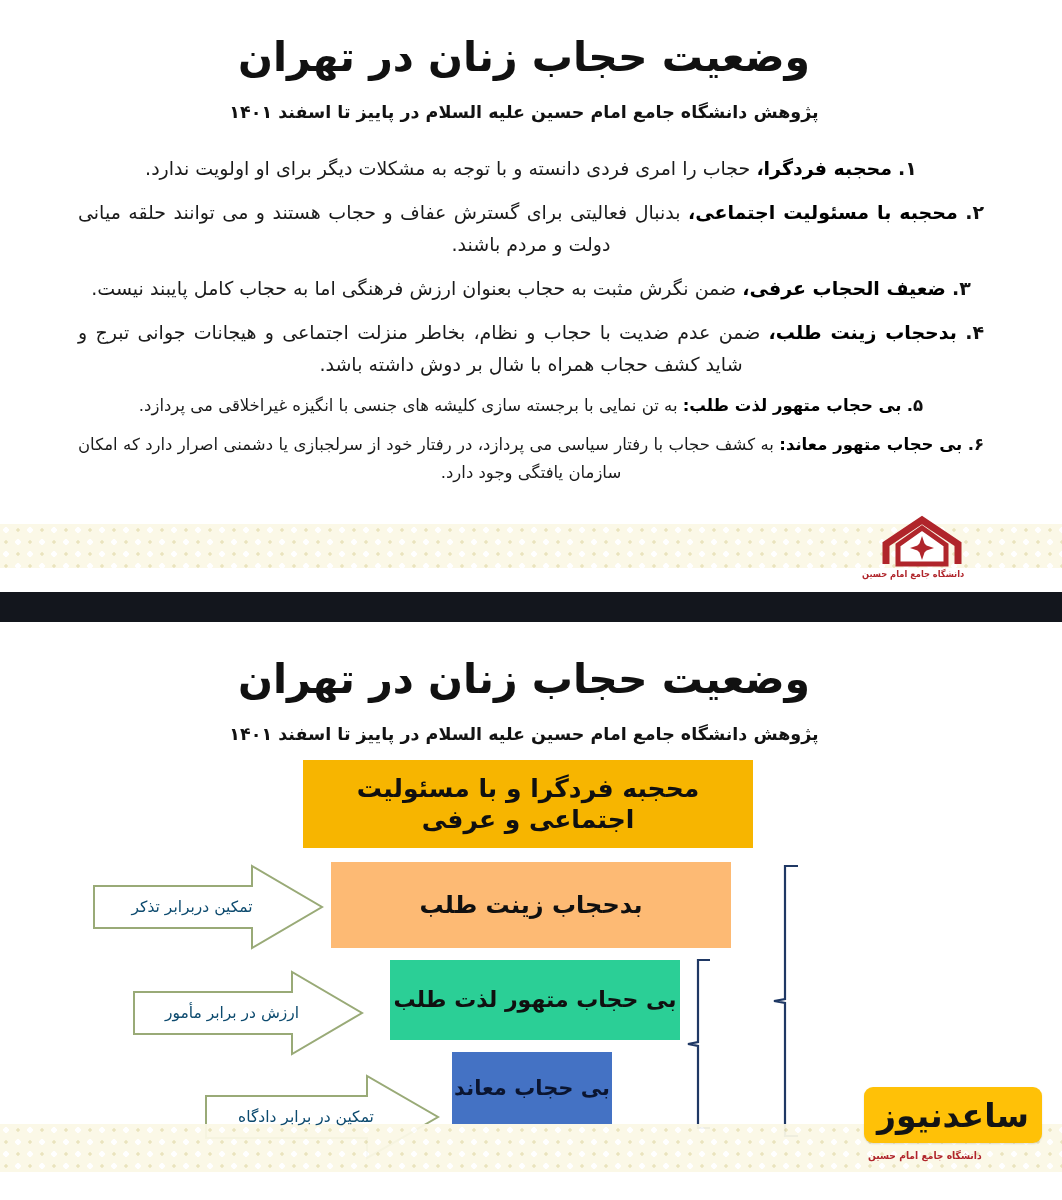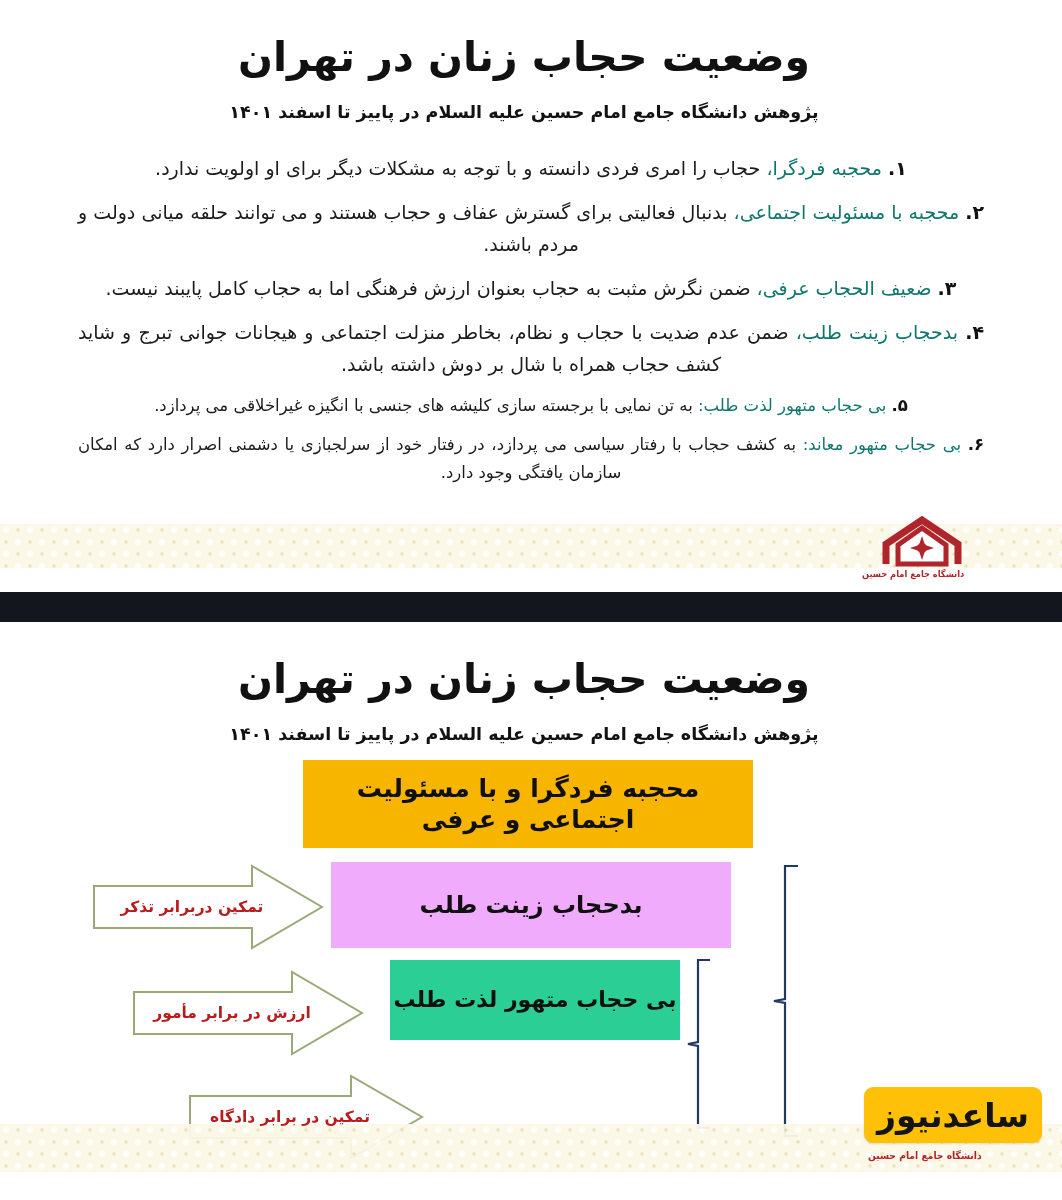--- a/index.html
+++ b/index.html
@@ -74,7 +74,7 @@
   }
   .li-sm { font-size: 16.5px; line-height: 1.7; }
   .li-num { font-weight: 700; color: #111; }
-  .li-lead { font-weight: 400; color: #0f766e; }
+  .li-lead { font-weight: 700; color: #000000; }
   .li-body { font-weight: 400; color: #1b1b1b; }
 
   

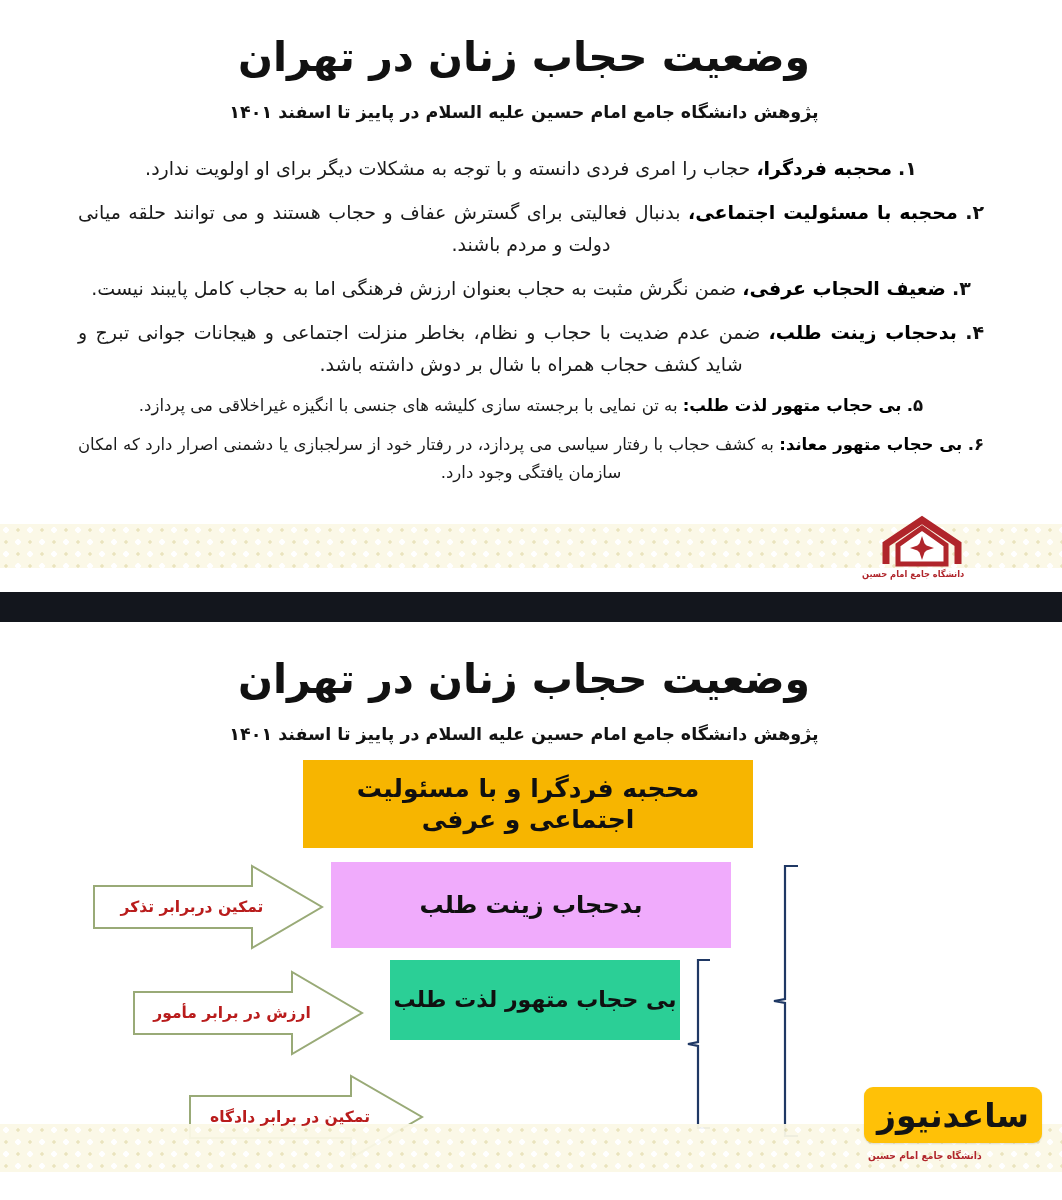--- a/index.html
+++ b/index.html
@@ -137,8 +137,8 @@
     position: relative;
     z-index: 2;
     font-size: 15.5px;
-    font-weight: 700;
-    color: #b91c1c;
+    font-weight: 400;
+    color: #0c4a6e;
     direction: rtl;
     white-space: nowrap;
     transform: translateX(-16px);

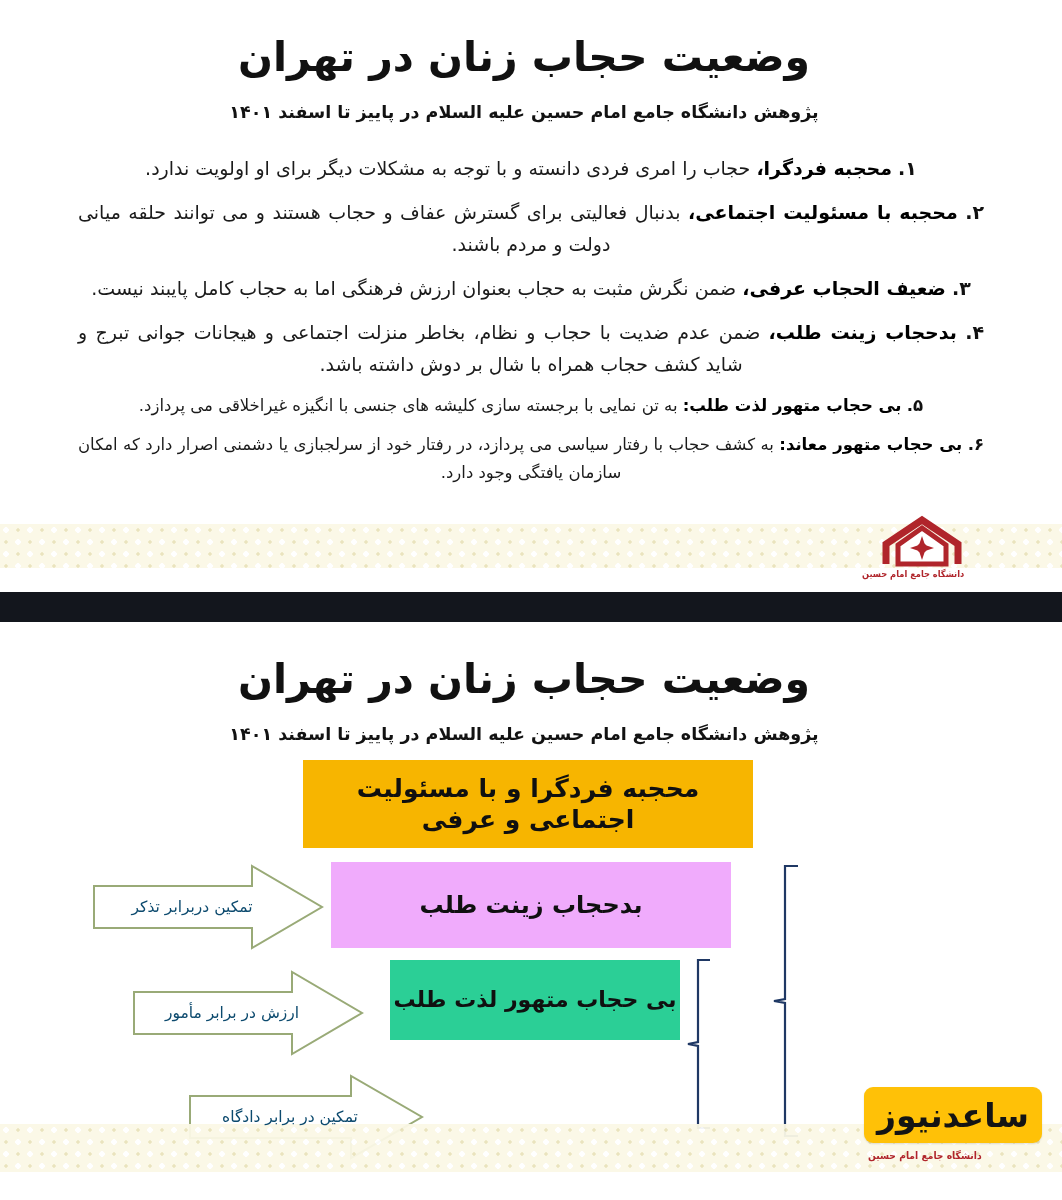--- a/index.html
+++ b/index.html
@@ -121,7 +121,7 @@
     line-height: 1.25;
   }
   .bar-1 { background: #f7b500; font-size: 25px; }
-  .bar-2 { background: #f0abfc; font-size: 24px; }
+  .bar-2 { background: #fdba74; font-size: 24px; }
   .bar-3 { background: #2bcf96; font-size: 22px; }
   .bar-4 { background: #4472c4; font-size: 21px; color: #0b1530; }
 

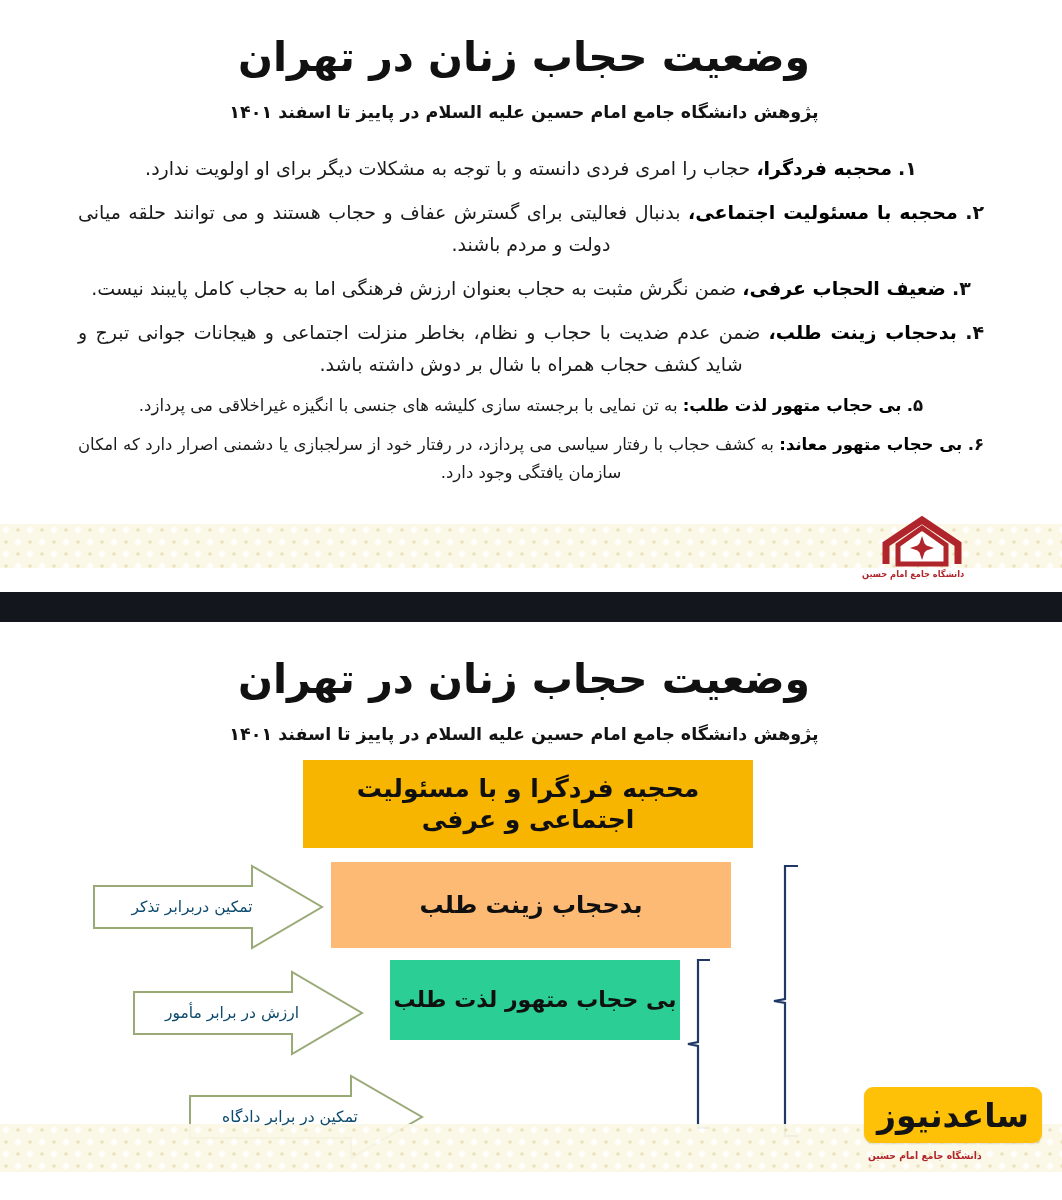--- a/index.html
+++ b/index.html
@@ -302,6 +302,9 @@
         <span>بی حجاب متهور لذت طلب</span>
       </div>
 
+      <div class="bar bar-4" style="left:452px; top:300px; width:160px; height:72px;">
+        <span>بی حجاب معاند</span>
+      </div>
 
       <div class="arrow" style="left:92px; top:112px; width:232px; height:86px;">
         <svg width="232" height="86" viewBox="0 0 232 86" xmlns="http://www.w3.org/2000/svg" preserveAspectRatio="none">

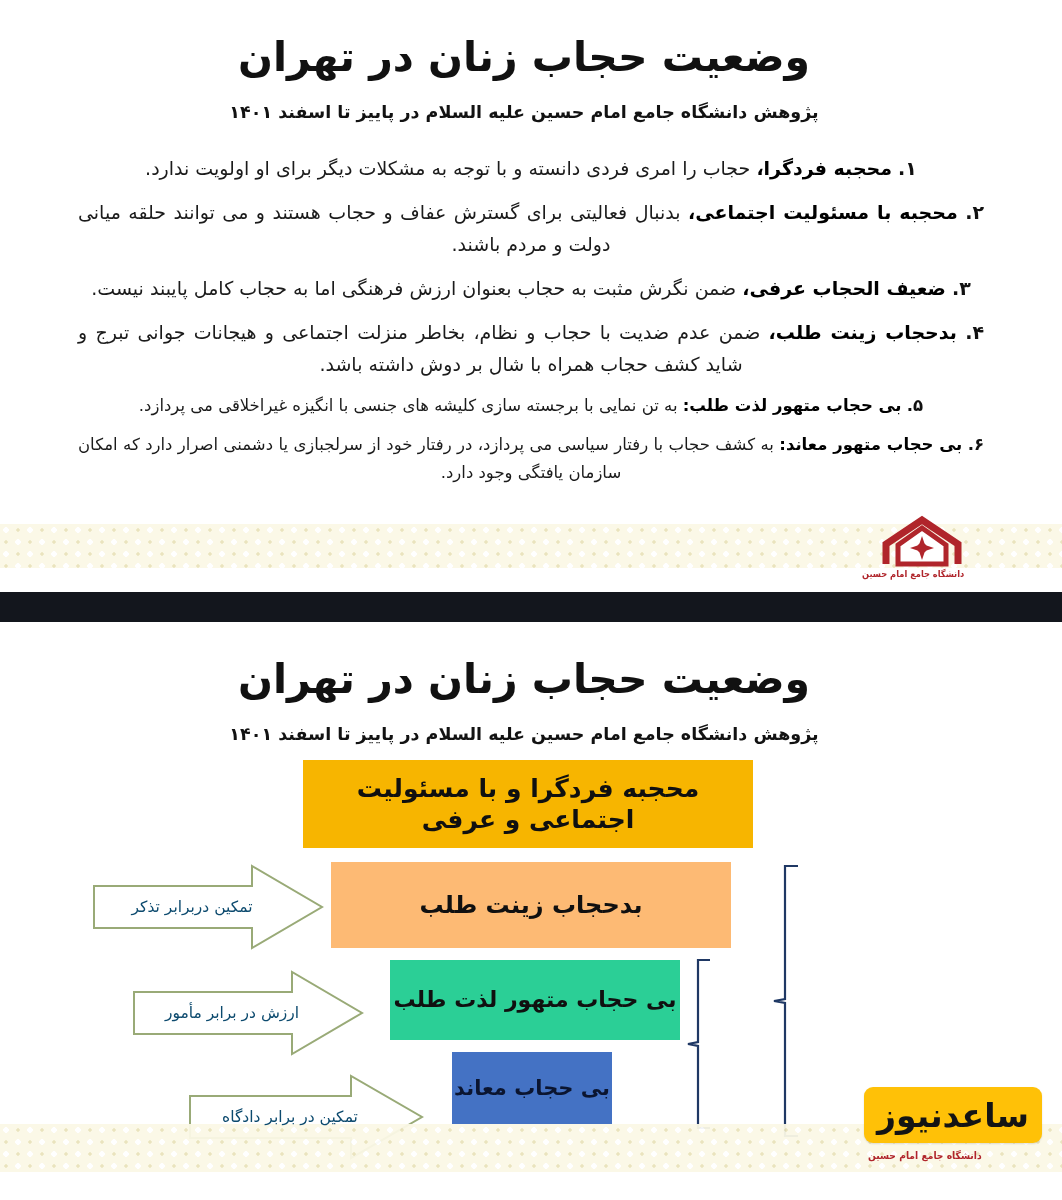--- a/index.html
+++ b/index.html
@@ -320,7 +320,7 @@
         <span class="arrow-label">ارزش در برابر مأمور</span>
       </div>
 
-      <div class="arrow" style="left:188px; top:322px; width:236px; height:86px;">
+      <div class="arrow" style="left:204px; top:322px; width:236px; height:86px;">
         <svg width="236" height="86" viewBox="0 0 236 86" xmlns="http://www.w3.org/2000/svg" preserveAspectRatio="none">
           <path d="M2 22 L163 22 L163 2 L234 43 L163 84 L163 64 L2 64 Z" fill="#ffffff" stroke="#99aa77" stroke-width="2"></path>
         </svg>

